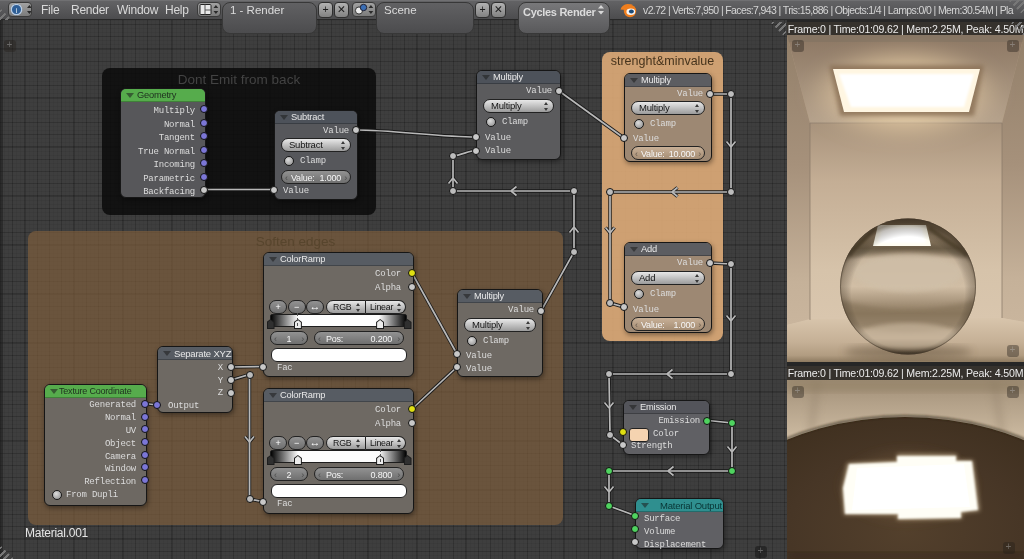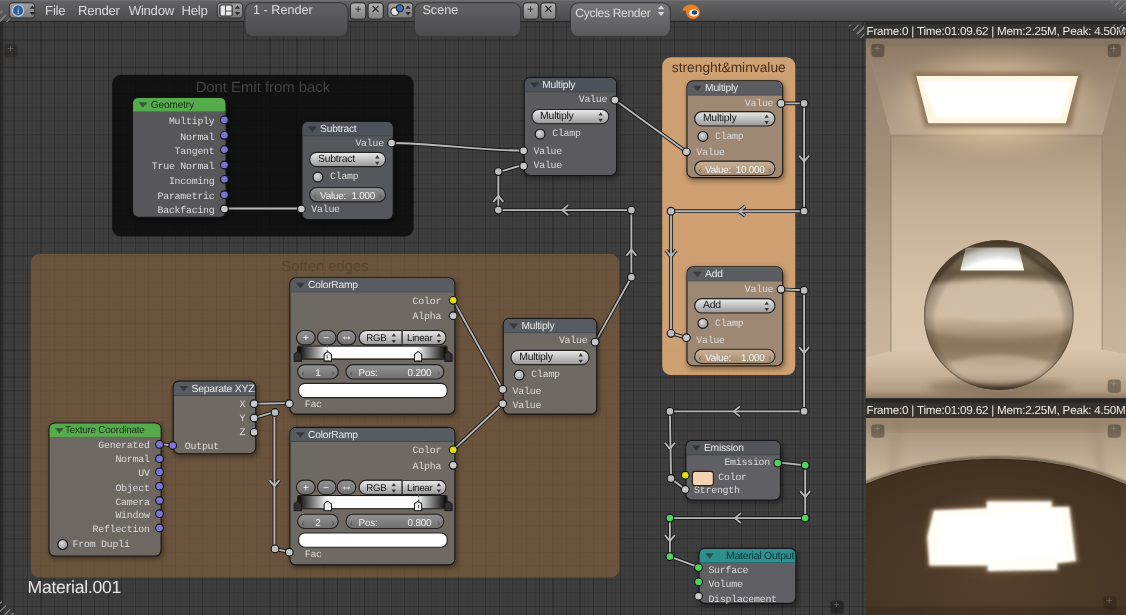--- a/index.html
+++ b/index.html
@@ -374,7 +374,7 @@
     <div class="sq" style="left:475px;">+</div>
     <div class="sq" style="left:491px;">✕</div>
     <div class="fld" style="left:518px;width:92px;background:linear-gradient(#78787a,#59595b);">
-      <span style="position:absolute;left:4px;top:1.5px;font-size:11px;letter-spacing:-0.3px;">Cycles Render</span>
+      <span style="position:absolute;left:4px;top:1.5px;font-size:11px;letter-spacing:-0.3px;font-weight:bold;">Cycles Render</span>
       <svg width="8" height="12" style="position:absolute;right:4px;top:1px;">
           <path d="M1,4.5 l3,-3.5 3,3.5 z M1,7 l3,3.5 3,-3.5 z" fill="#d8d8d8"></path>
         </svg>

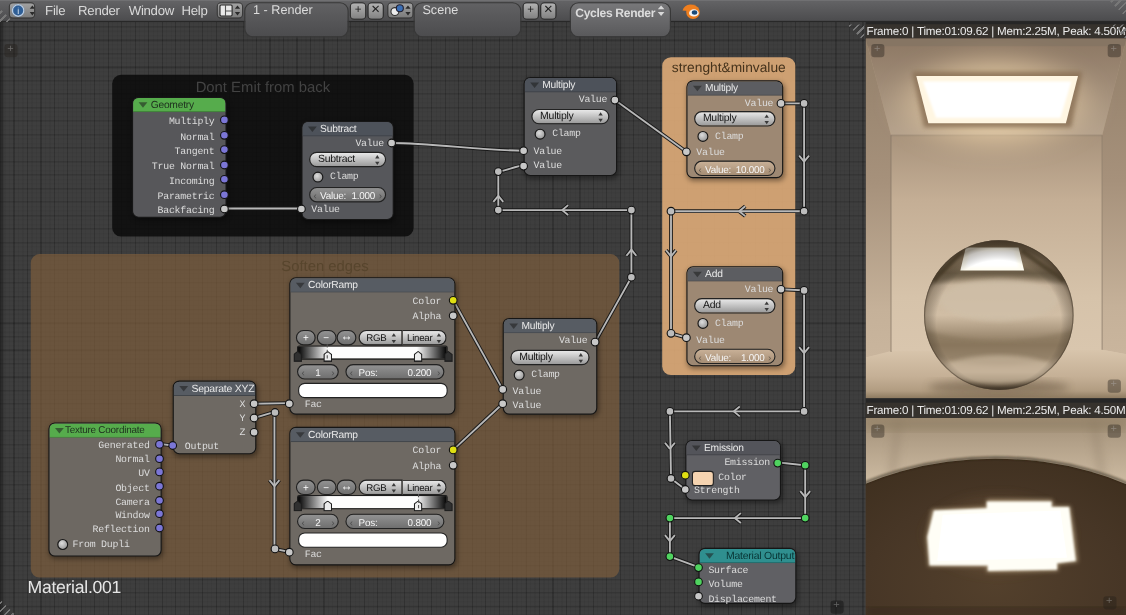--- a/index.html
+++ b/index.html
@@ -385,6 +385,7 @@
         <ellipse cx="11.8" cy="10.8" rx="4.4" ry="3.3" fill="#f5f5f5"></ellipse>
         <ellipse cx="12.4" cy="10.4" rx="2.5" ry="2" fill="#1d4b78"></ellipse>
       </svg>
+    <div class="mtext" style="left:643px;top:3.5px;font-size:10.5px;color:#d4d4d4;letter-spacing:-0.62px;">v2.72 | Verts:7,950 | Faces:7,943 | Tris:15,886 | Objects:1/4 | Lamps:0/0 | Mem:30.54M | Pla</div>
     <div class="grip" style="right:0;top:0;width:16px;height:16px;clip-path:polygon(100% 0,0 0,100% 100%);"></div>
     <div class="grip" style="left:0;top:8px;width:12px;height:12px;clip-path:polygon(0 0,0 100%,100% 100%);"></div>
   </div>

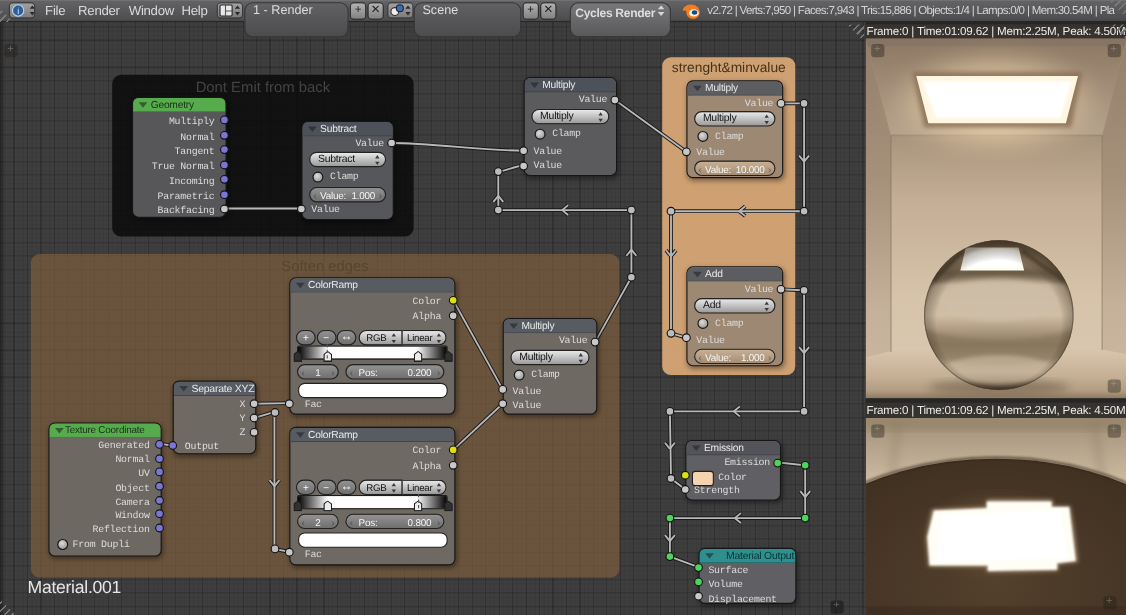--- a/index.html
+++ b/index.html
@@ -334,7 +334,7 @@
   <div class="rr g" style="left:728px;top:467px;"></div>
   <div class="rr g" style="left:605px;top:467px;"></div>
   <div class="rr g" style="left:605px;top:502px;"></div>
-  <div class="mtext" style="left:25px;top:526px;font-size:16px;color:#e6e6e6;z-index:5;">Material.001</div>
+  <div class="mtext" style="left:25px;top:526px;font-size:12px;color:#e6e6e6;z-index:5;">Material.001</div>
   <div class="grip" style="left:0;top:545px;width:14px;height:14px;clip-path:polygon(0 0,0 100%,100% 100%);z-index:6;"></div>
   <div class="corner" style="left:4px;top:40px;z-index:6;"></div>
   <div class="corner" style="left:755px;top:546px;z-index:6;background:rgba(22,22,22,0.55);"></div>

